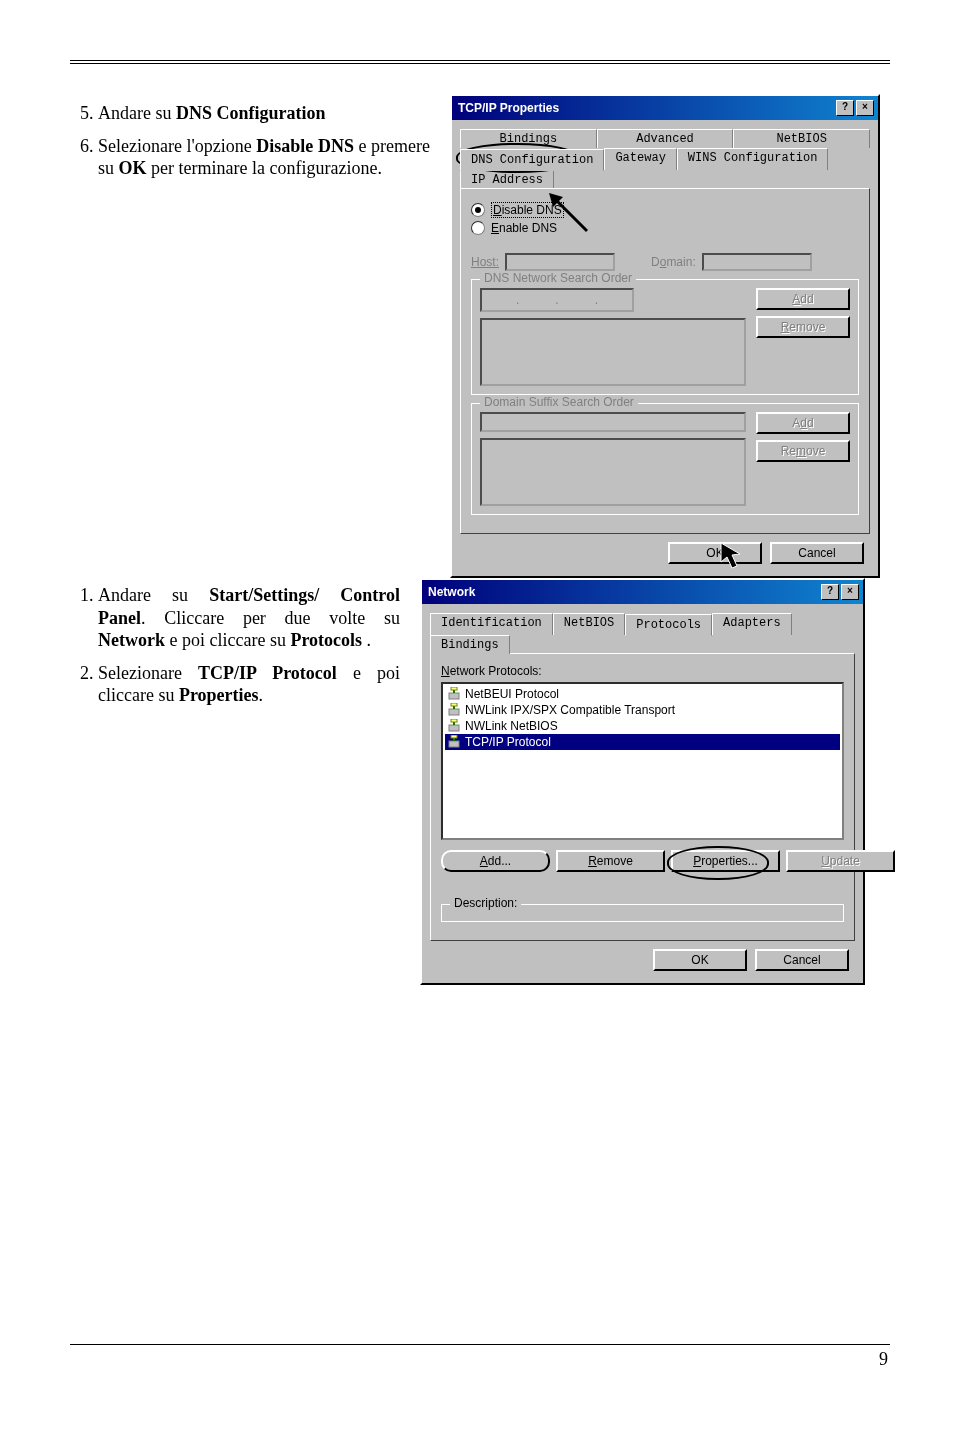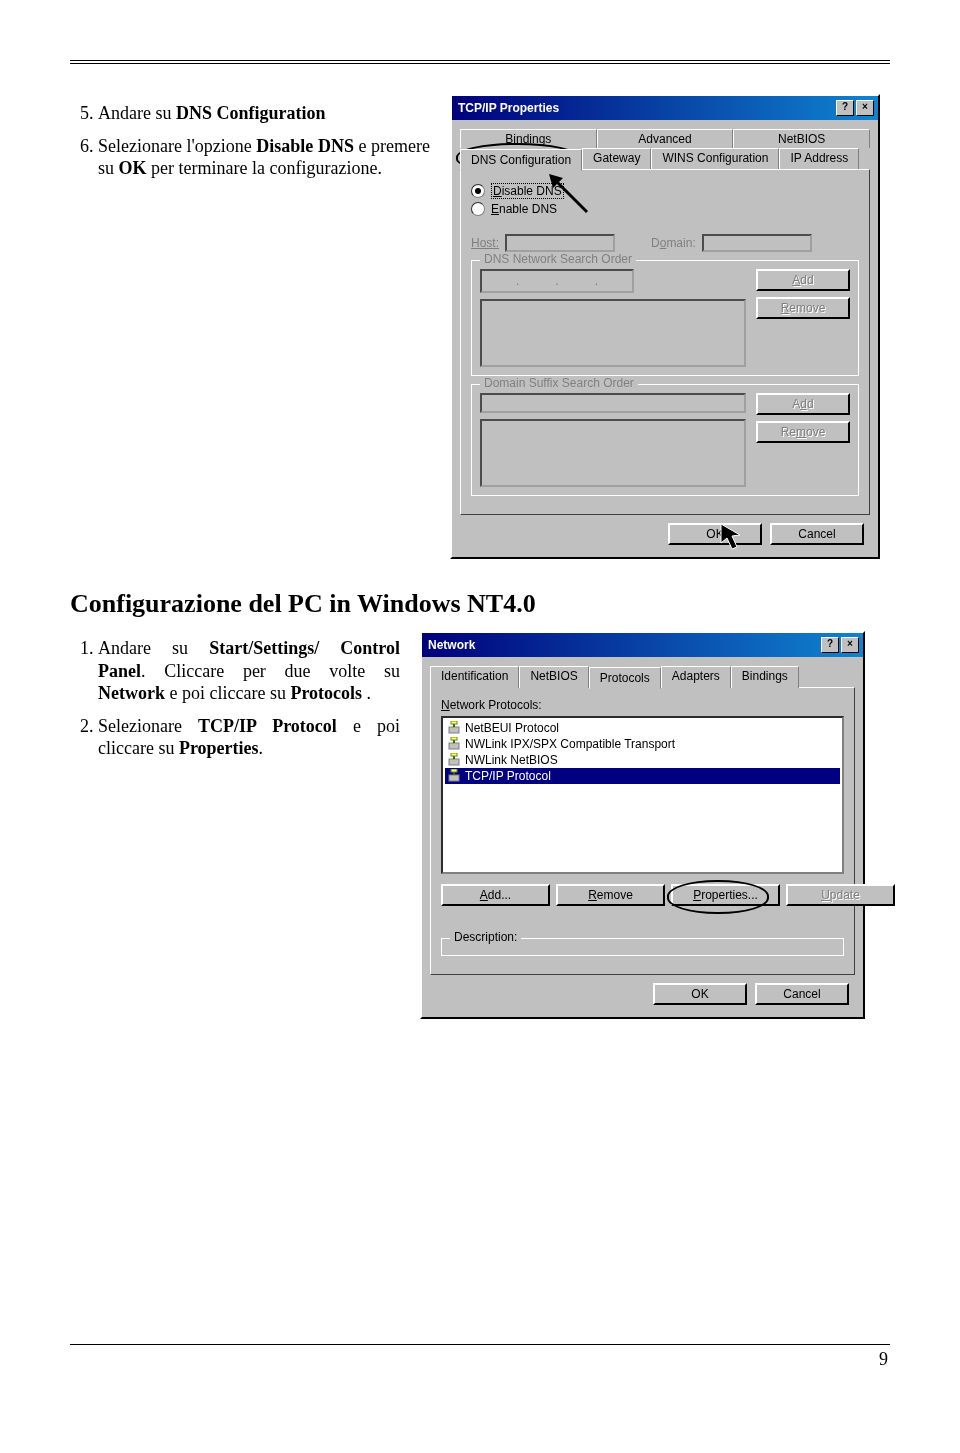--- a/index.html
+++ b/index.html
@@ -90,6 +90,7 @@
     display: flex;
     flex-wrap: wrap;
     position: relative;
+    font-family: Liberation Mono, monospace;
   }
   .tab {
     background: #c0c0c0;

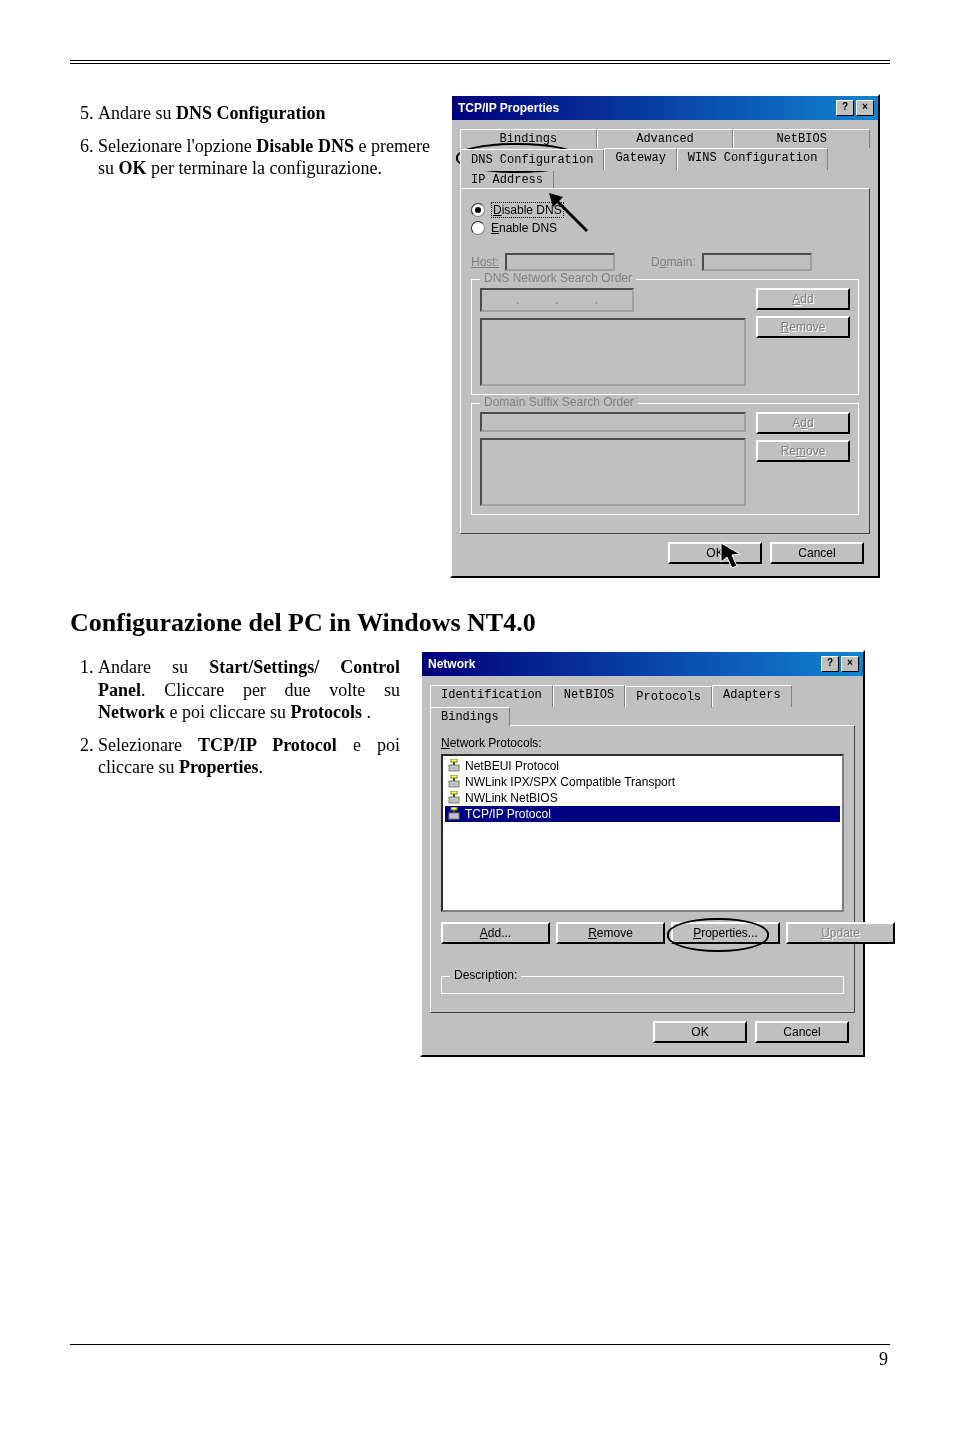--- a/index.html
+++ b/index.html
@@ -339,7 +339,6 @@
     </div>
   </div>
 
-  <h2 class="section">Configurazione del PC in Windows NT4.0</h2>
 
   <div class="row">
     <div class="left-col2">

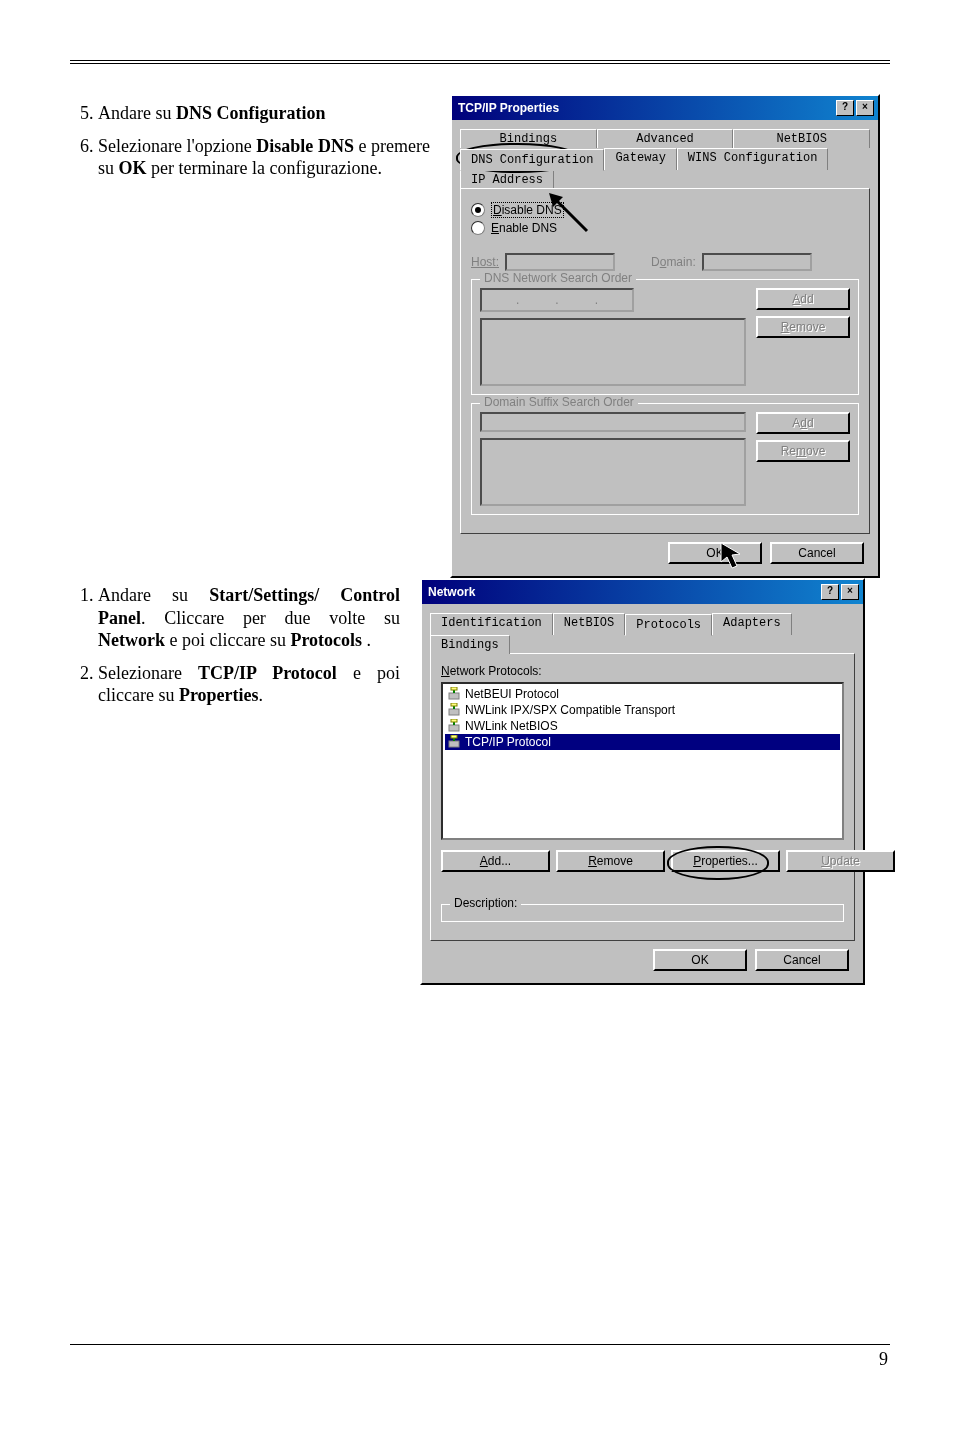--- a/index.html
+++ b/index.html
@@ -412,7 +412,7 @@
           </div>
 
           <div style="display:flex;gap:6px;margin-top:10px;position:relative;">
-            <div class="win-btn" style="min-width:85px;"><u class="acc">A</u>dd...</div>
+            <div class="win-btn" style="min-width:85px;border-radius:10px;"><u class="acc">A</u>dd...</div>
             <div class="win-btn" style="min-width:85px;"><u class="acc">R</u>emove</div>
             <div class="win-btn" style="min-width:85px;position:relative;">
               <u class="acc">P</u>roperties...

